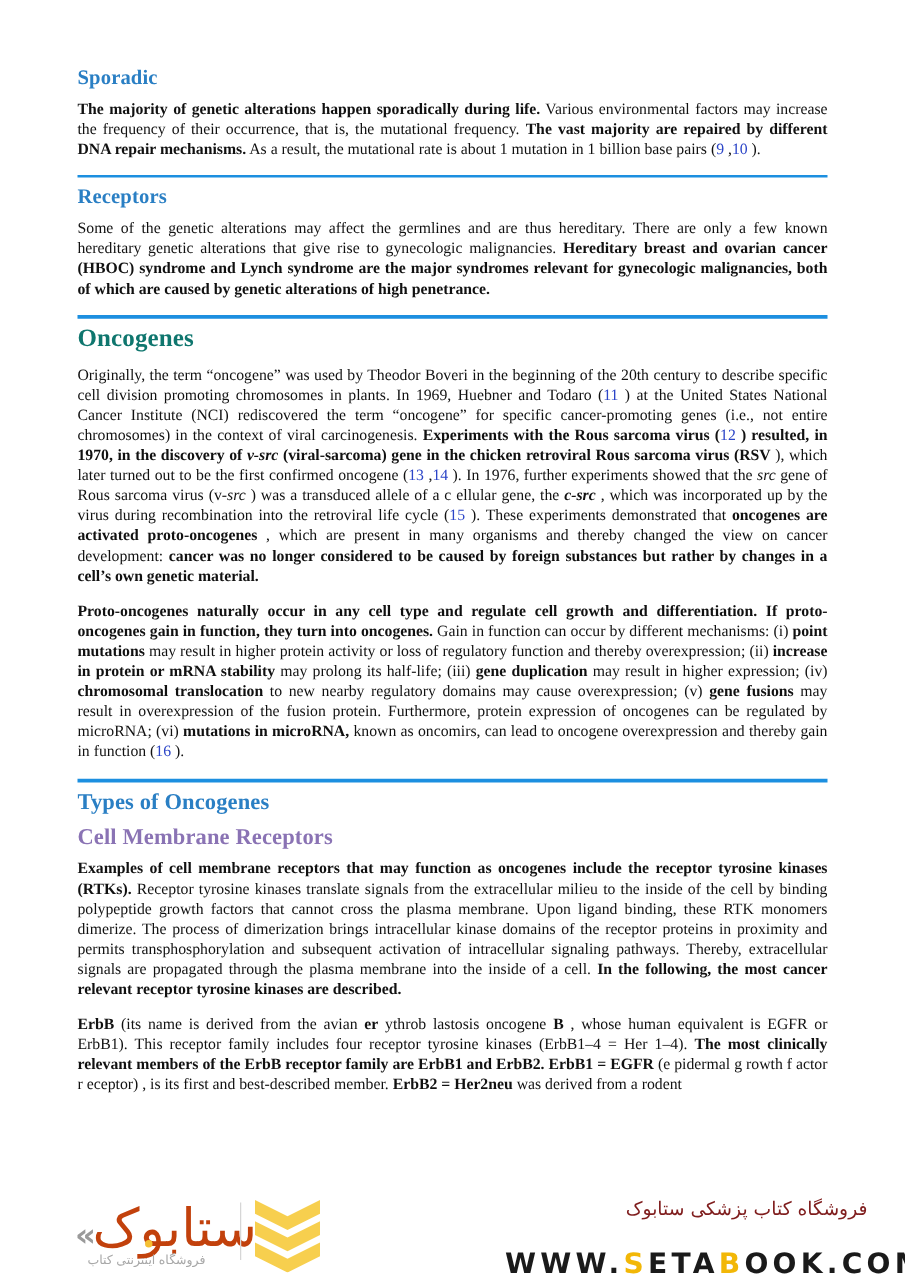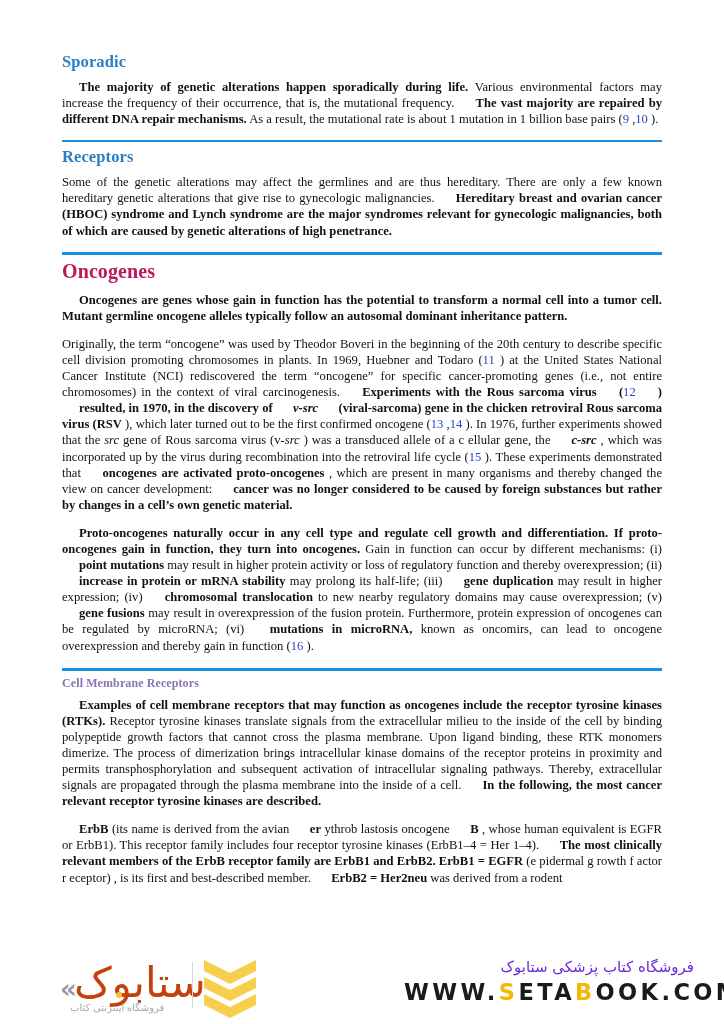--- a/index.html
+++ b/index.html
@@ -81,7 +81,7 @@
   }
   p.body:last-child { margin-bottom: 0; }
 
-  b, strong { font-weight: bold; margin-left: 17px; }
+  b, strong { font-weight: bold; }
   i, em { }
   .ref { color: #2b44c7; }
 

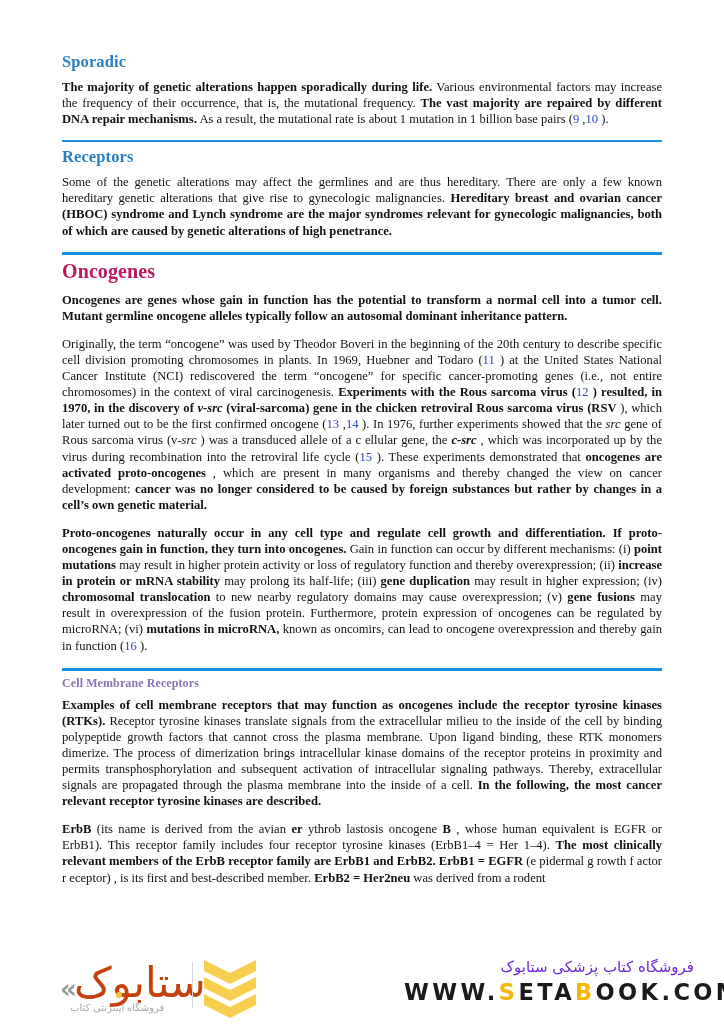--- a/index.html
+++ b/index.html
@@ -57,7 +57,7 @@
     font-family: "Liberation Serif", "DejaVu Serif", serif;
     font-size: 20px;
     font-weight: bold;
-    color: #be185d;
+    color: #0f766e;
     margin: 0 0 9px 0;
     letter-spacing: 0.1px;
   }

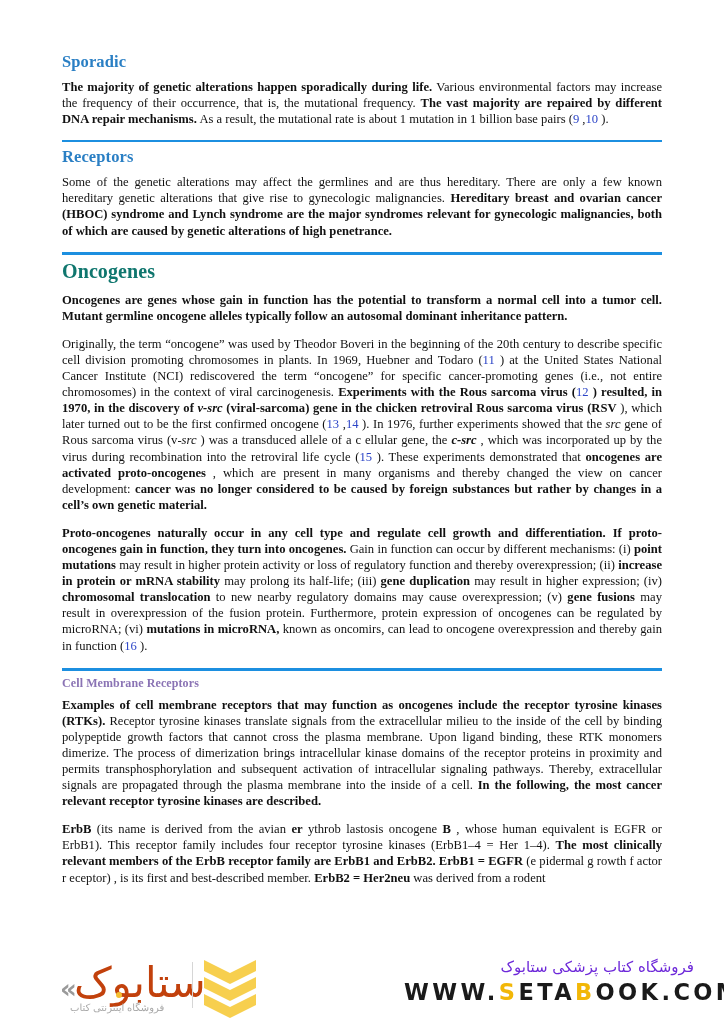--- a/index.html
+++ b/index.html
@@ -223,7 +223,6 @@
       <div class="rule thick"></div>
       <h2 class="h-maroon">Oncogenes</h2>
 
-      <p class="body"><b>Oncogenes are genes whose gain in function has the potential to transform a normal cell into a tumor cell. Mutant germline oncogene alleles typically follow an autosomal dominant inheritance pattern.</b></p>
 
       <p class="body"><span>Originally, the term “oncogene” was used by Theodor Boveri in the beginning of the 20th century to describe specific cell division promoting chromosomes in plants. In 1969, Huebner and Todaro (</span><span class="ref">11</span><span> ) at the United States National Cancer Institute (NCI) rediscovered the term “oncogene” for specific cancer-promoting genes (i.e., not entire chromosomes) in the context of viral carcinogenesis. </span><b>Experiments with the Rous sarcoma virus</b><b> (</b><span class="ref">12</span><b> ) </b><b>resulted, in 1970, in the discovery of </b><b><i>v-src</i></b><b> (viral-sarcoma) gene in the chicken retroviral Rous sarcoma virus (RSV</b><span> ), which later turned out to be the first confirmed oncogene (</span><span class="ref">13</span><span> ,</span><span class="ref">14</span><span> ). In 1976, further experiments showed that the </span><i>src</i><span> gene of Rous sarcoma virus (v-</span><i>src</i><span> ) was a transduced allele of a c ellular gene, the </span><b><i>c-src</i></b><span> , which was incorporated up by the virus during recombination into the retroviral life cycle (</span><span class="ref">15</span><span> ). These experiments demonstrated that </span><b>oncogenes are activated proto-oncogenes</b><span> , which are present in many organisms and thereby changed the view on cancer development: </span><b>cancer was no longer considered to be caused by foreign substances but rather by changes in a cell’s own genetic material.</b></p>
 

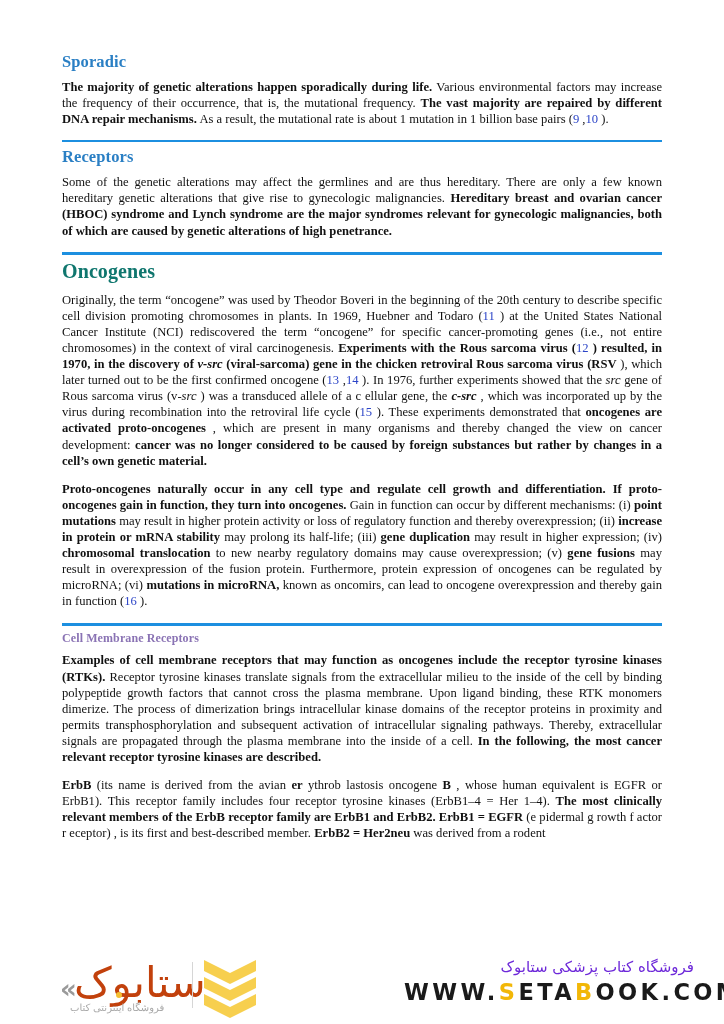--- a/index.html
+++ b/index.html
@@ -231,6 +231,7 @@
 
     <div class="sec">
       <div class="rule thick"></div>
+      <h2 class="h-blue h-blue-lg">Types of Oncogenes</h2>
       <h3 class="h-purple">Cell Membrane Receptors</h3>
 
       <p class="body"><b>Examples of cell membrane receptors that may function as oncogenes include the receptor tyrosine kinases (RTKs).</b><span> Receptor tyrosine kinases translate signals from the extracellular milieu to the inside of the cell by binding polypeptide growth factors that cannot cross the plasma membrane. Upon ligand binding, these RTK monomers dimerize. The process of dimerization brings intracellular kinase domains of the receptor proteins in proximity and permits transphosphorylation and subsequent activation of intracellular signaling pathways. Thereby, extracellular signals are propagated through the plasma membrane into the inside of a cell. </span><b>In the following, the most cancer relevant receptor tyrosine kinases are described.</b></p>

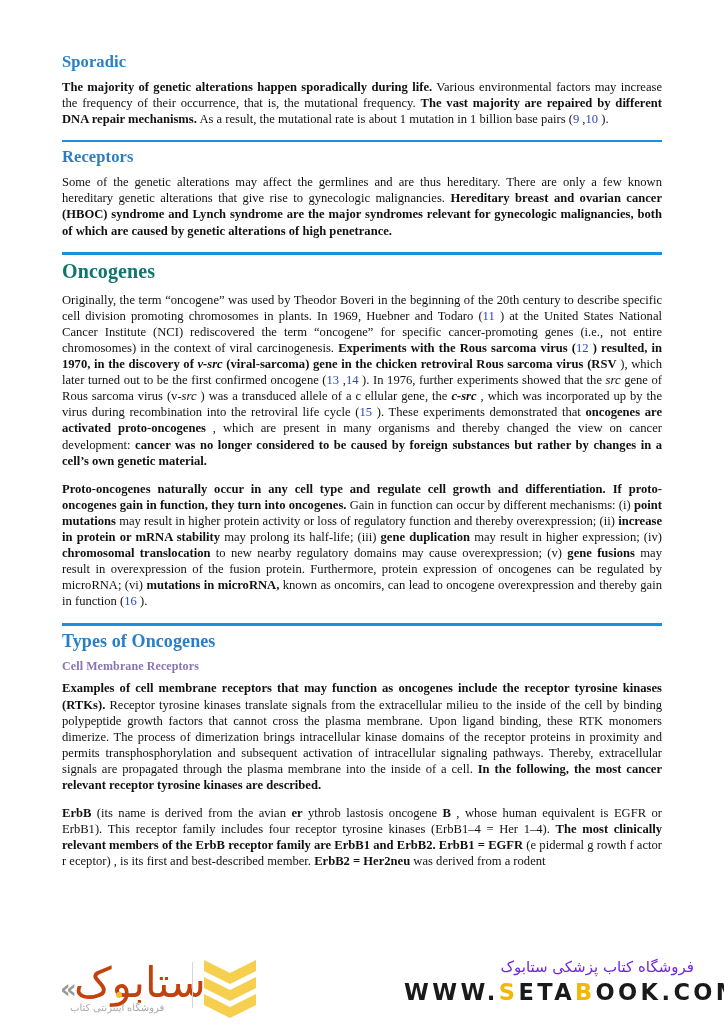--- a/index.html
+++ b/index.html
@@ -63,7 +63,7 @@
   }
   h3.h-purple {
     font-family: "Liberation Serif", "DejaVu Serif", serif;
-    font-size: 12px;
+    font-size: 18px;
     font-weight: bold;
     color: #8a73b4;
     margin: 0 0 6px 0;

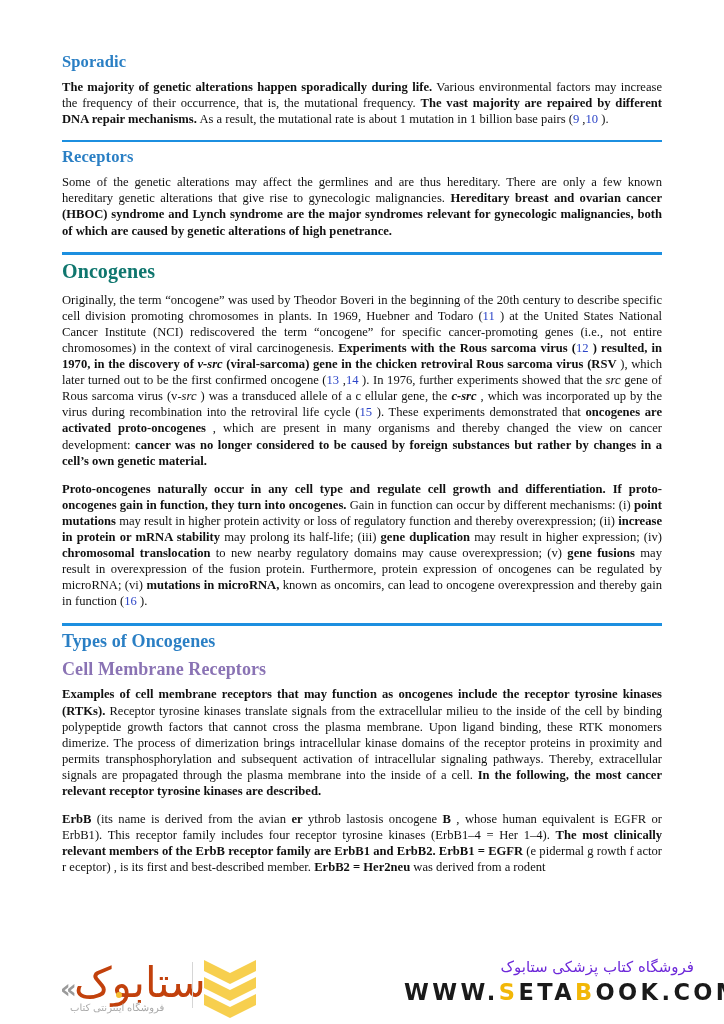--- a/index.html
+++ b/index.html
@@ -184,10 +184,10 @@
   .footer-fa {
     font-family: "DejaVu Sans", sans-serif;
     font-size: 15px;
-    color: #6d28d9;
+    color: #7f1d1d;
     direction: rtl;
     white-space: nowrap;
-    margin-bottom: 1px;
+    margin-bottom: 20px;
     line-height: 22px;
   }
   .footer-url {

